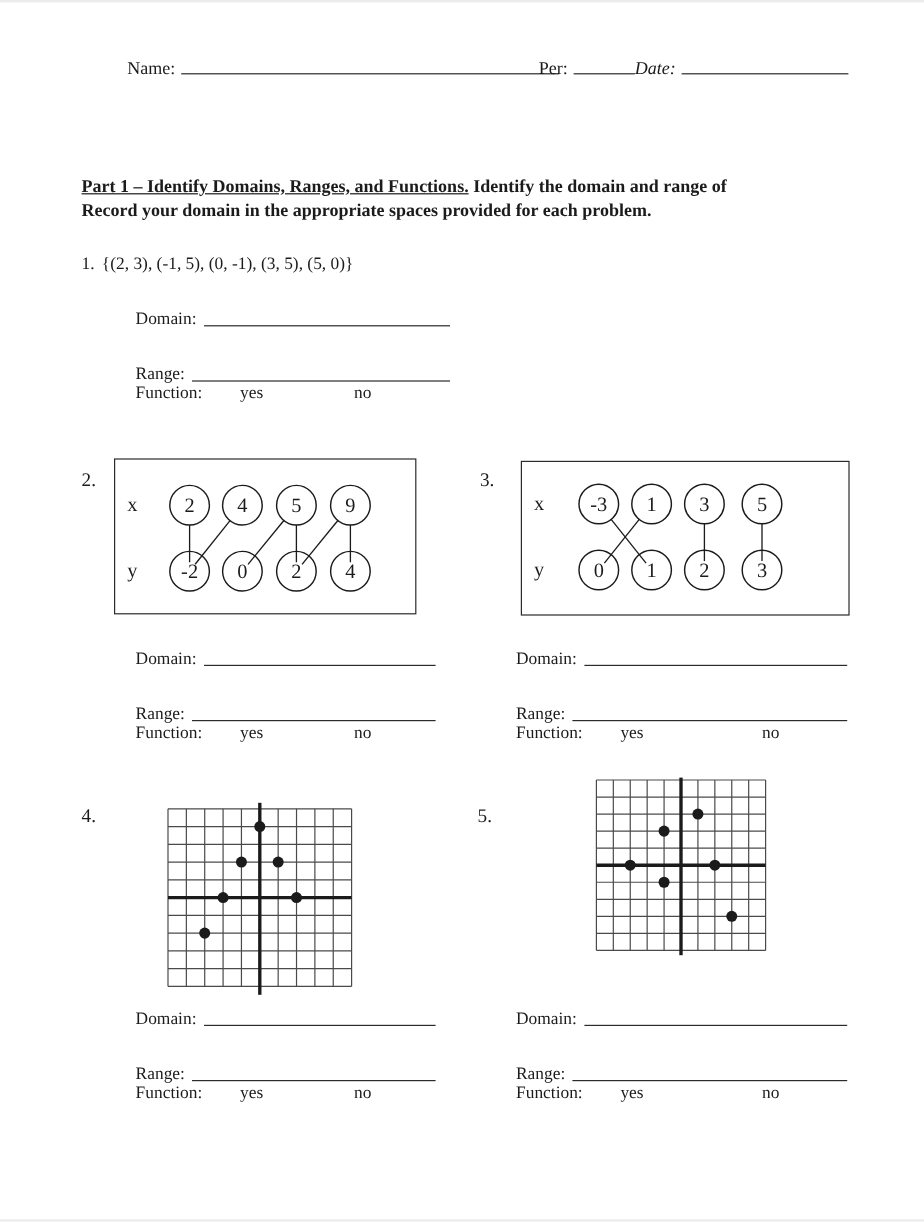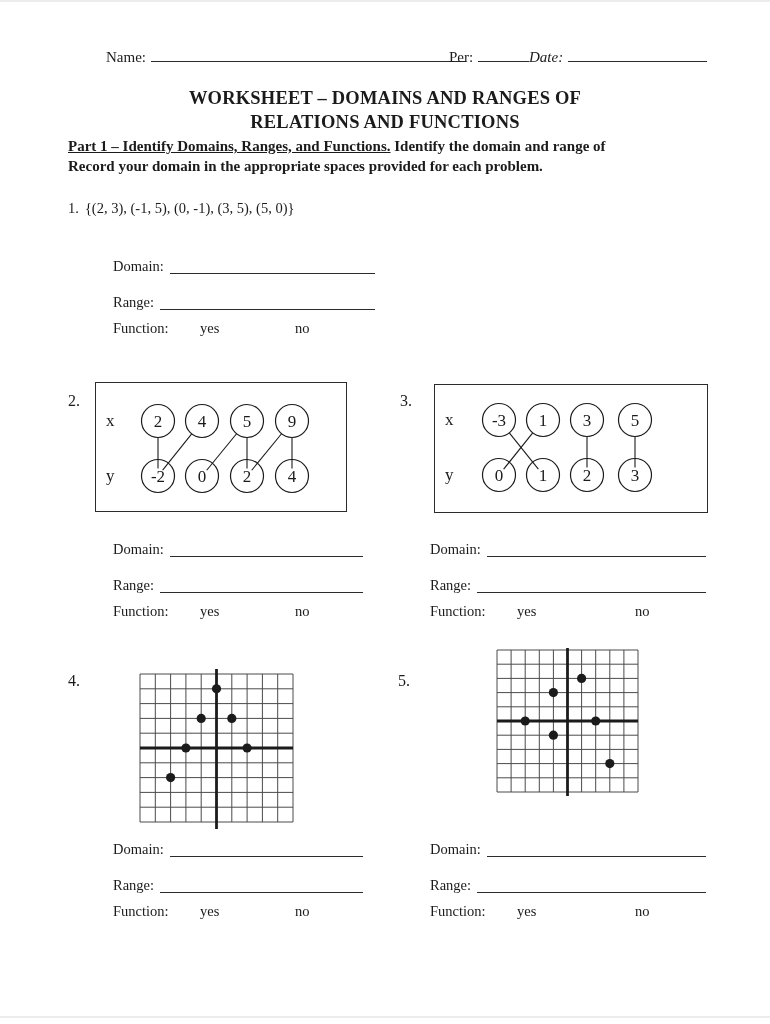--- a/index.html
+++ b/index.html
@@ -76,10 +76,6 @@
     <span class="hline"></span>
   </div>
 
-  <div class="title">
-    <div>WORKSHEET – DOMAINS AND RANGES OF</div>
-    <div>RELATIONS AND FUNCTIONS</div>
-  </div>
 
   <div class="instructions">
     <div><span class="uline">Part 1 – Identify Domains, Ranges, and Functions.</span><span> Identify the domain and range of</span></div>

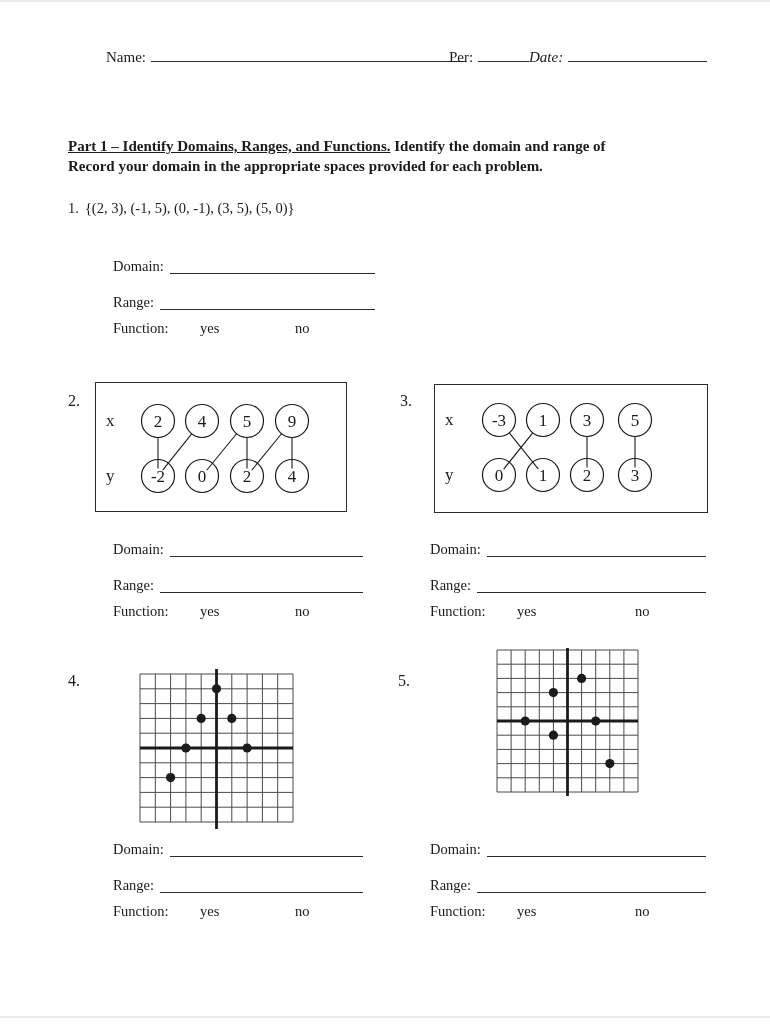--- a/index.html
+++ b/index.html
@@ -22,7 +22,7 @@
          font-weight:bold;font-size:18.5px;line-height:24px;letter-spacing:.2px;}
 
   
-  .instructions{position:absolute;left:68px;top:137px;width:648px;
+  .instructions{position:absolute;left:68px;top:147px;width:648px;
                 font-weight:bold;font-size:15px;line-height:19.7px;}
   .instructions .uline{text-decoration:underline;}
 

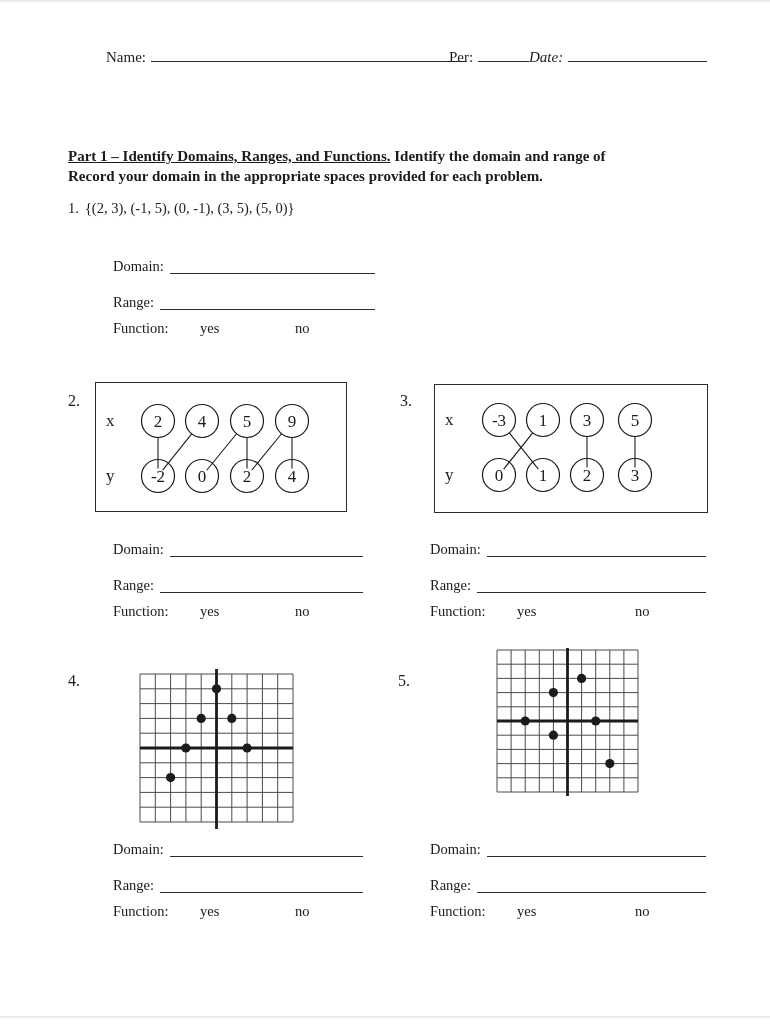--- a/index.html
+++ b/index.html
@@ -27,7 +27,7 @@
   .instructions .uline{text-decoration:underline;}
 
   
-  .relation{position:absolute;left:68px;top:200px;font-size:14.5px;}
+  .relation{position:absolute;left:68px;top:212px;font-size:14.5px;}
   .relation .rel-text{margin-left:6px;}
 
   

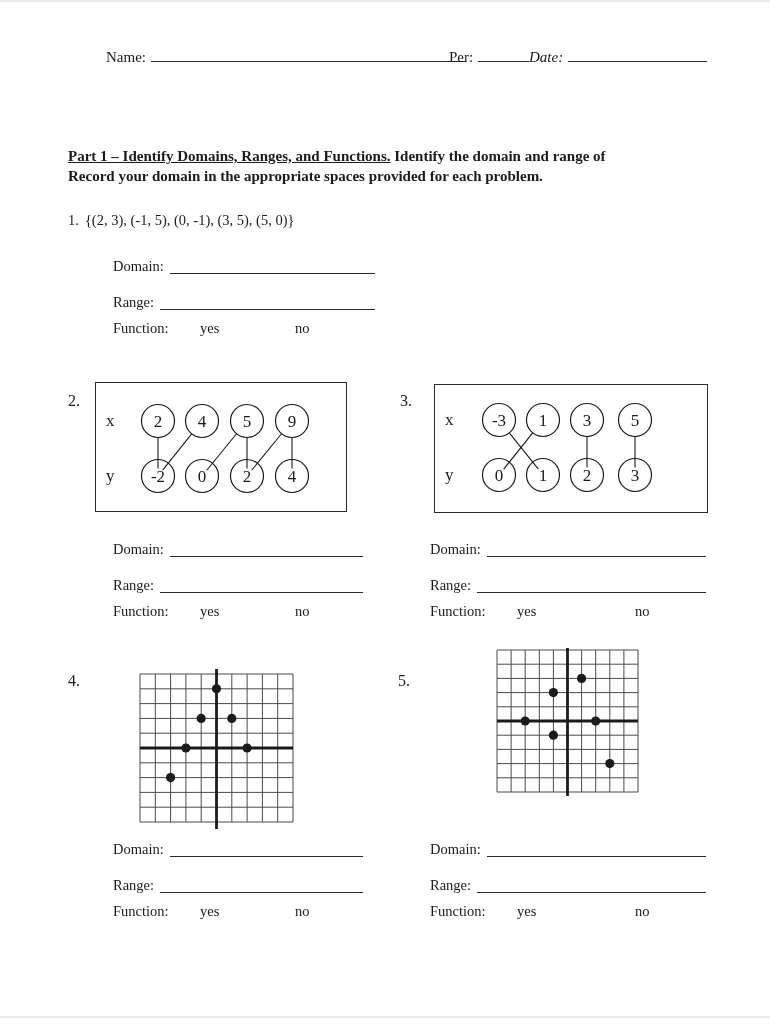--- a/index.html
+++ b/index.html
@@ -48,7 +48,7 @@
   #ab-p3{left:430px;top:541px;width:276px;}
   #ab-p4{left:113px;top:841px;width:250px;}
   #ab-p5{left:430px;top:841px;width:276px;}
-  .ar{position:absolute;left:0;right:0;display:flex;align-items:center;}
+  .ar{position:absolute;left:0;right:0;display:flex;align-items:flex-start;}
   .r1{top:0;} .r2{top:36px;}
   .fr{position:absolute;left:0;right:0;top:62px;height:18px;}
   .blank{flex:1;border-bottom:1.3px solid #2b2b2b;height:13px;margin-left:6px;}

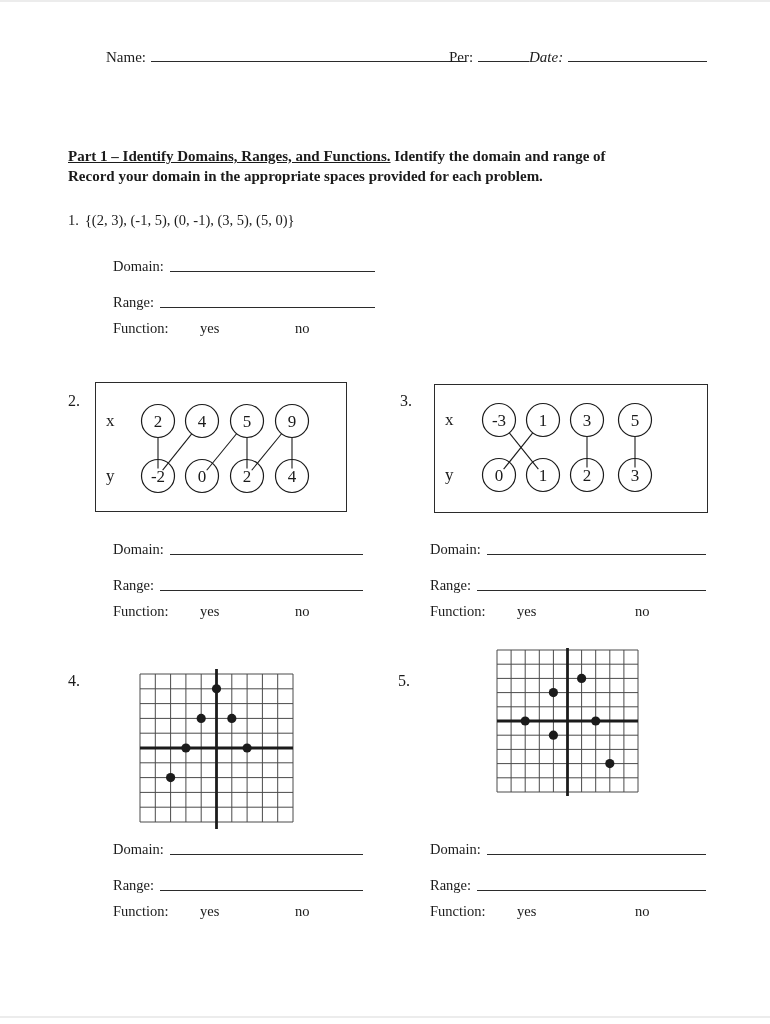--- a/index.html
+++ b/index.html
@@ -49,7 +49,7 @@
   #ab-p4{left:113px;top:841px;width:250px;}
   #ab-p5{left:430px;top:841px;width:276px;}
   .ar{position:absolute;left:0;right:0;display:flex;align-items:flex-start;}
-  .r1{top:0;} .r2{top:36px;}
+  .r1{top:0;} .r2{top:46px;}
   .fr{position:absolute;left:0;right:0;top:62px;height:18px;}
   .blank{flex:1;border-bottom:1.3px solid #2b2b2b;height:13px;margin-left:6px;}
   .opt-yes{position:absolute;left:87px;top:0;}

